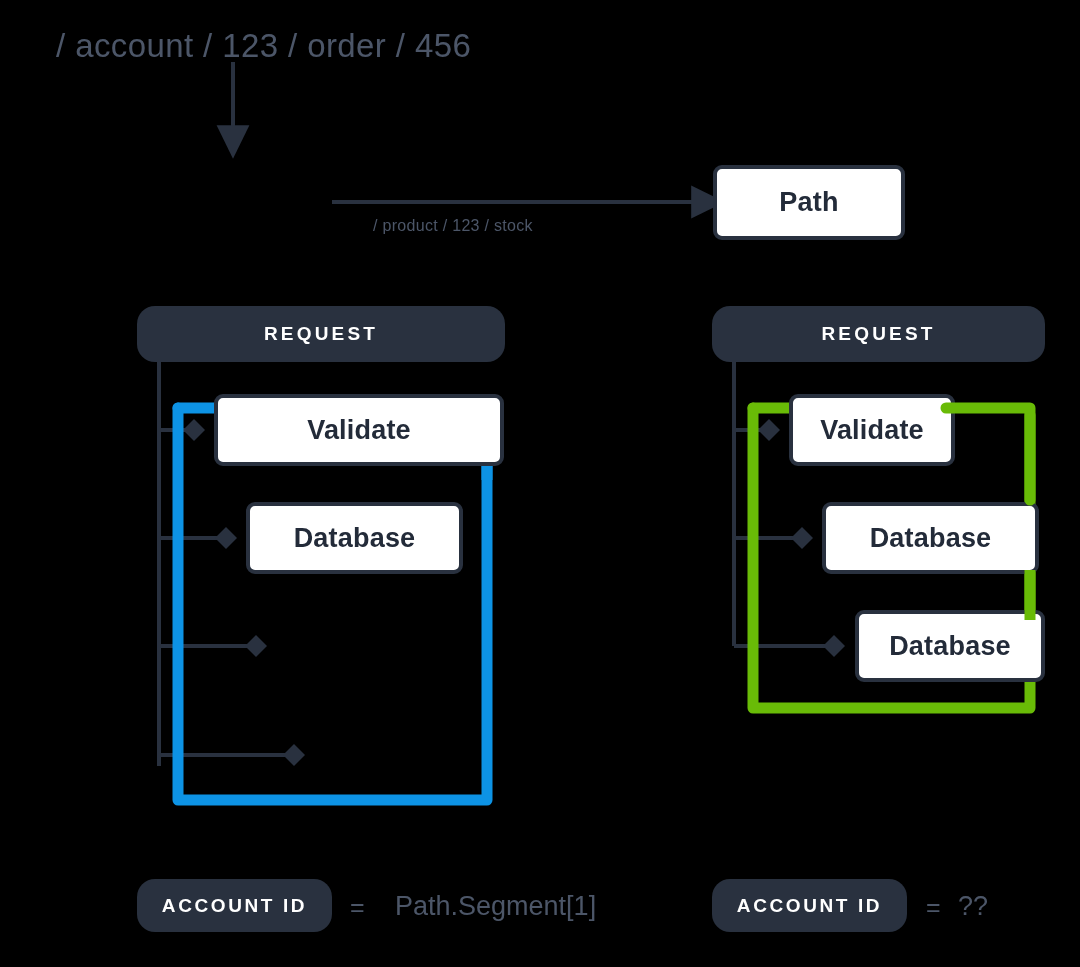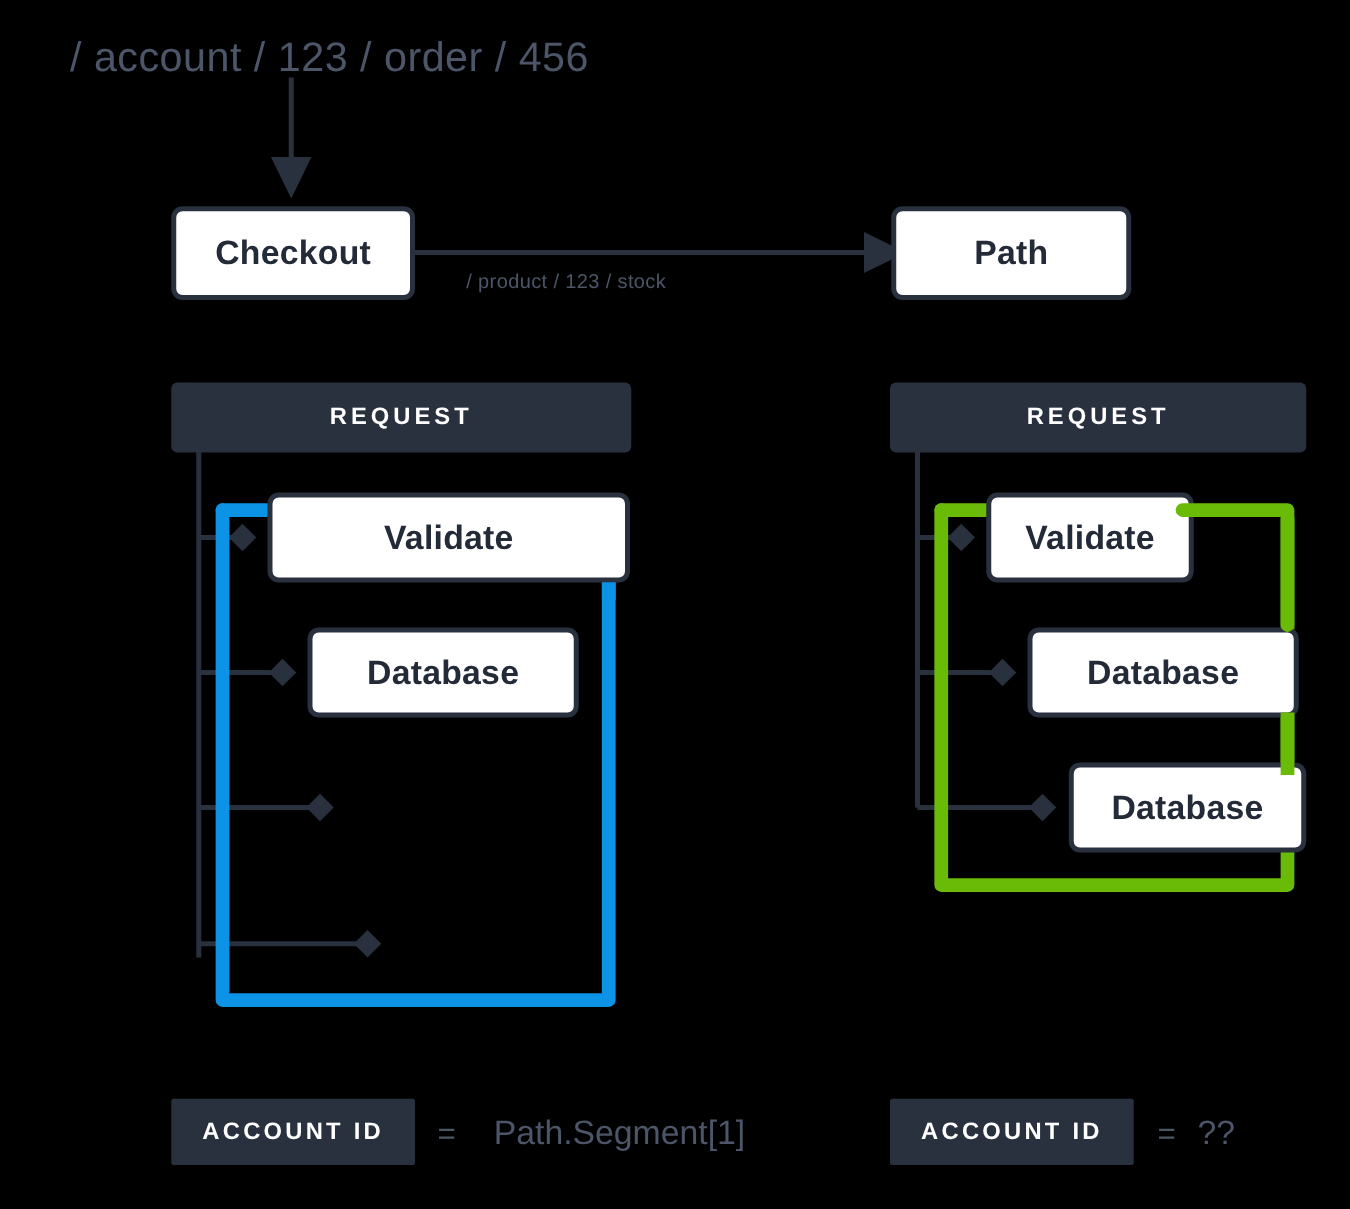--- a/index.html
+++ b/index.html
@@ -143,9 +143,6 @@
     <path d="M753,408 L815,408" stroke="#69bb07" stroke-width="11" fill="none" stroke-linecap="round"></path>
   </svg>
 
-  <div class="node-box" style="left:137px; top:165px; width:195px; height:75px;">
-    <span>Checkout</span>
-  </div>
 
   <div class="node-box" style="left:713px; top:165px; width:192px; height:75px;">
     <span>Path</span>

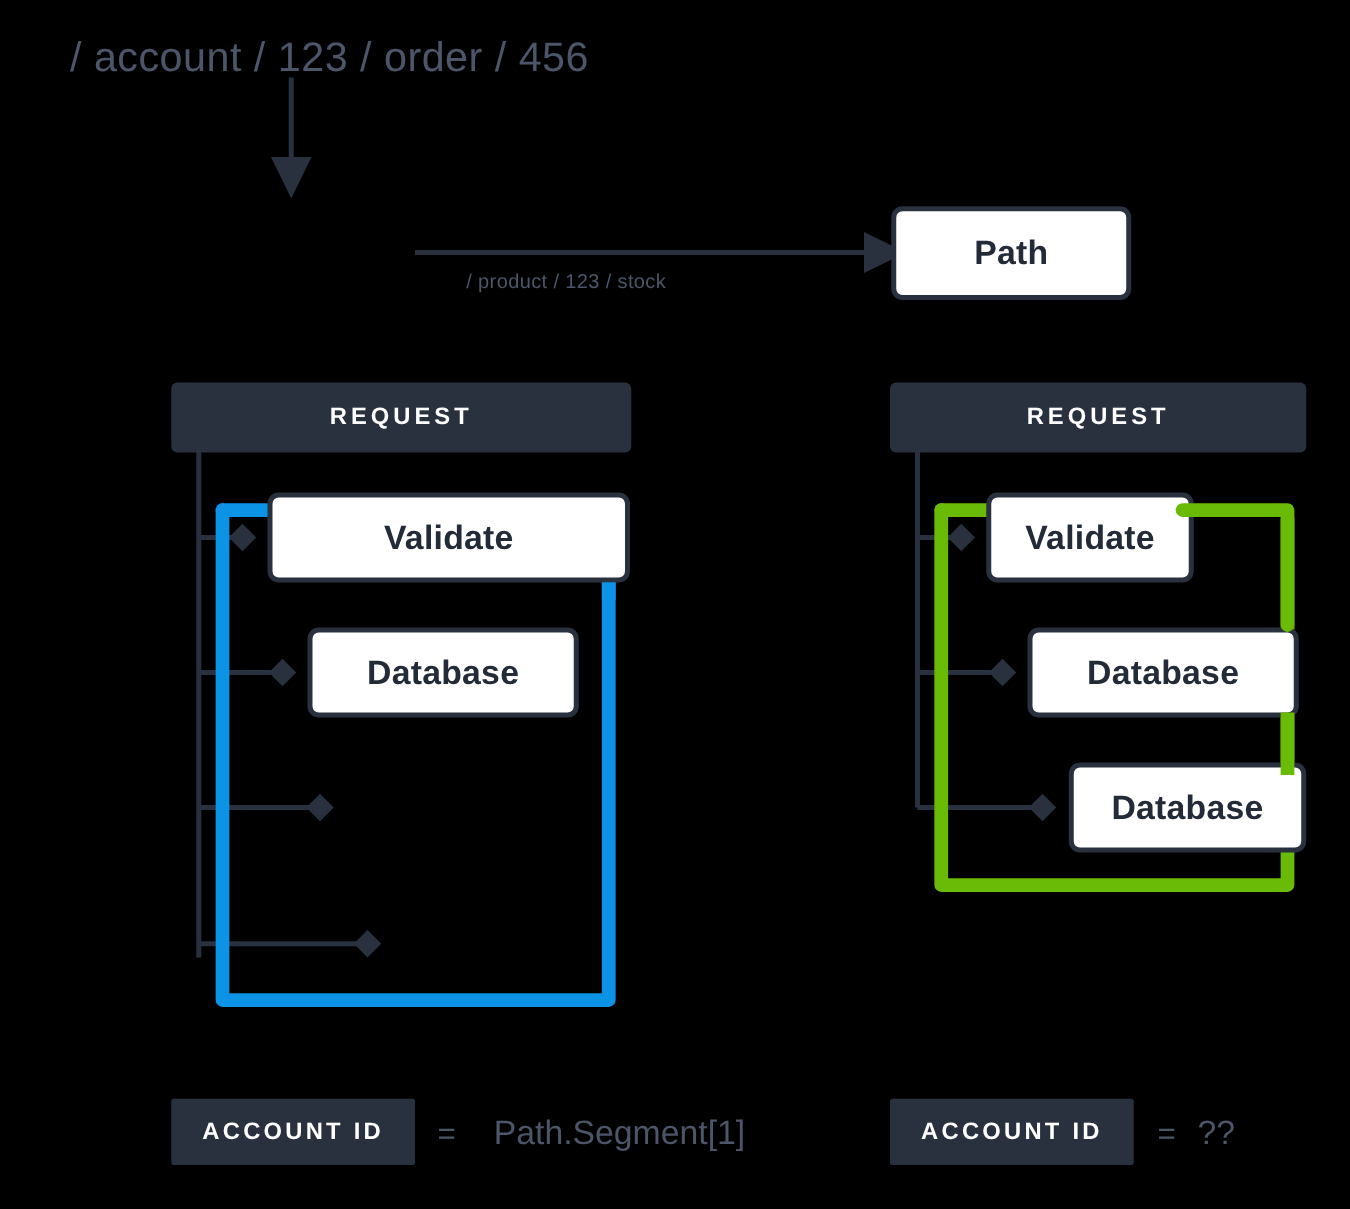--- a/index.html
+++ b/index.html
@@ -44,7 +44,7 @@
   .request-bar {
     position: absolute;
     background: #29313f;
-    border-radius: 5px;
+    border-radius: 18px;
     display: flex;
     align-items: center;
     justify-content: center;

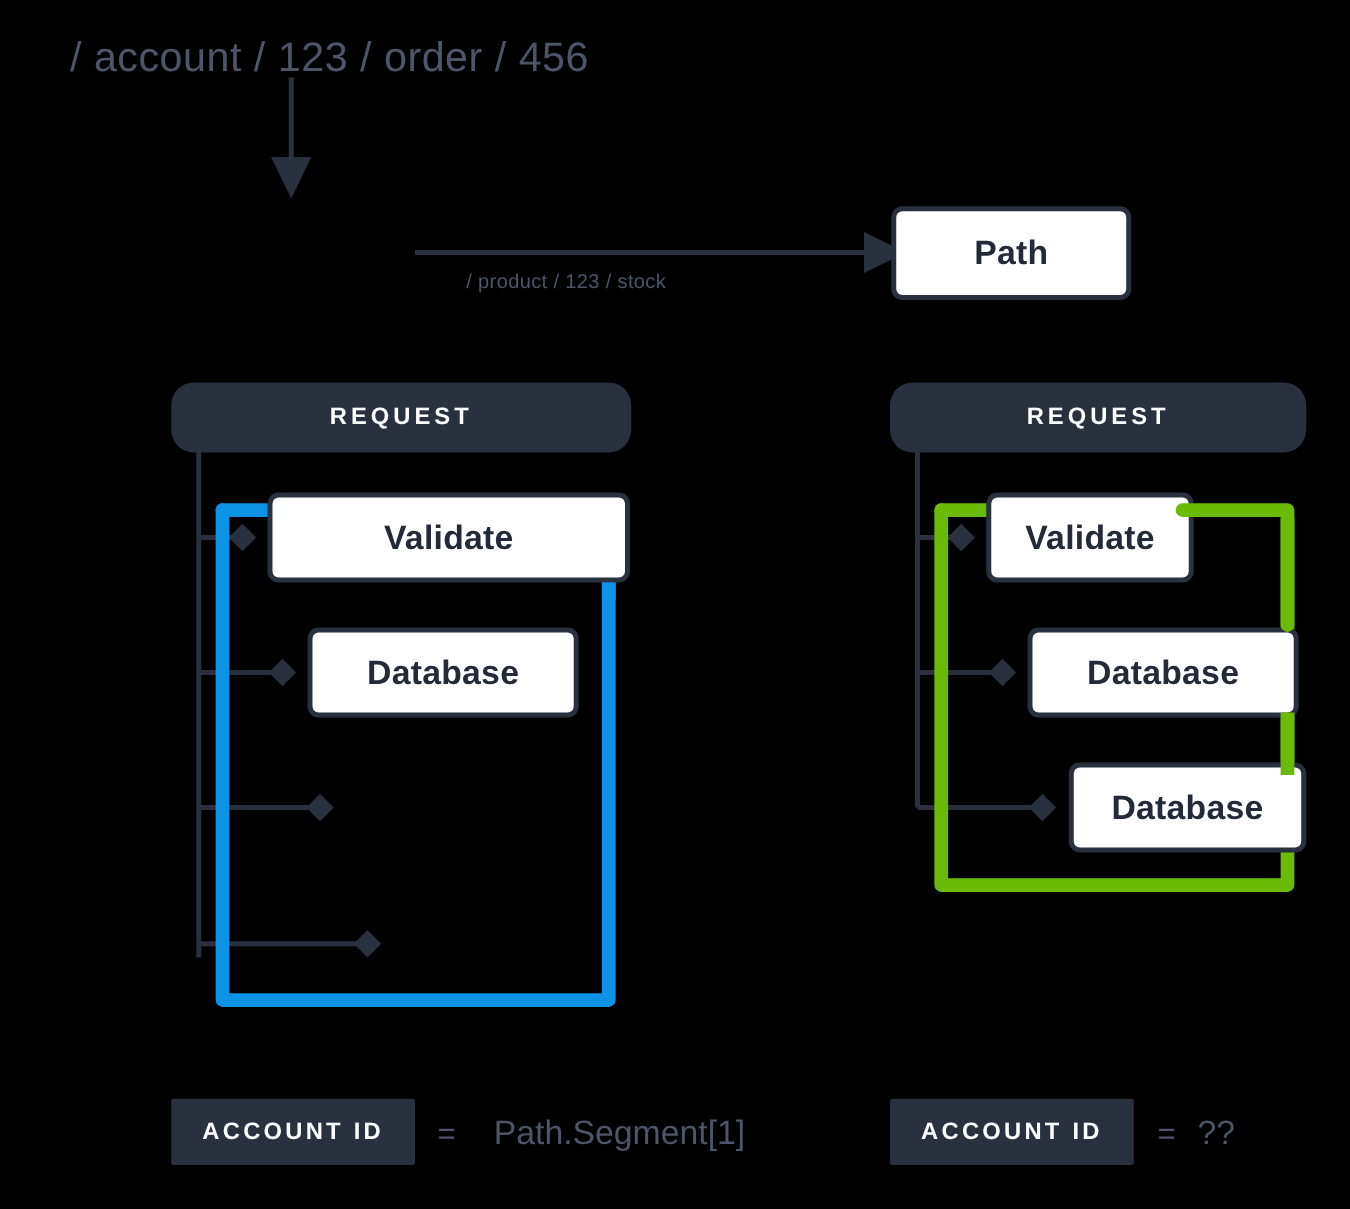--- a/index.html
+++ b/index.html
@@ -73,7 +73,7 @@
   .legend-chip {
     position: absolute;
     background: #29313f;
-    border-radius: 2px;
+    border-radius: 18px;
     display: flex;
     align-items: center;
     justify-content: center;

